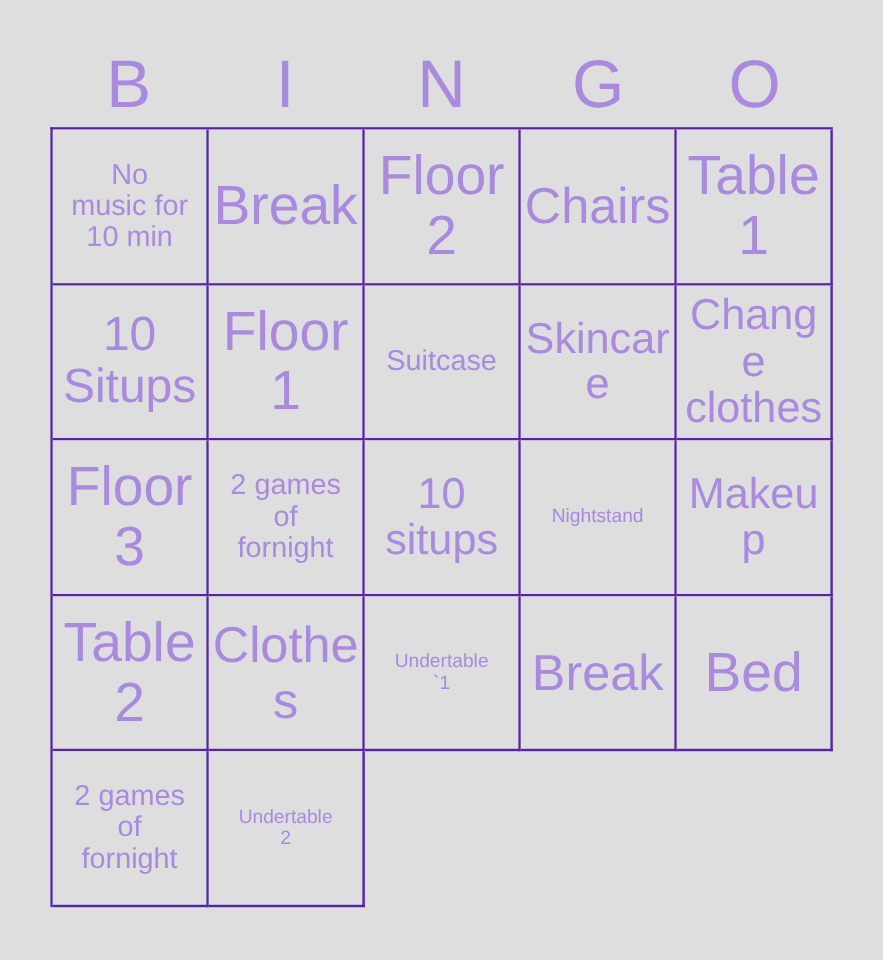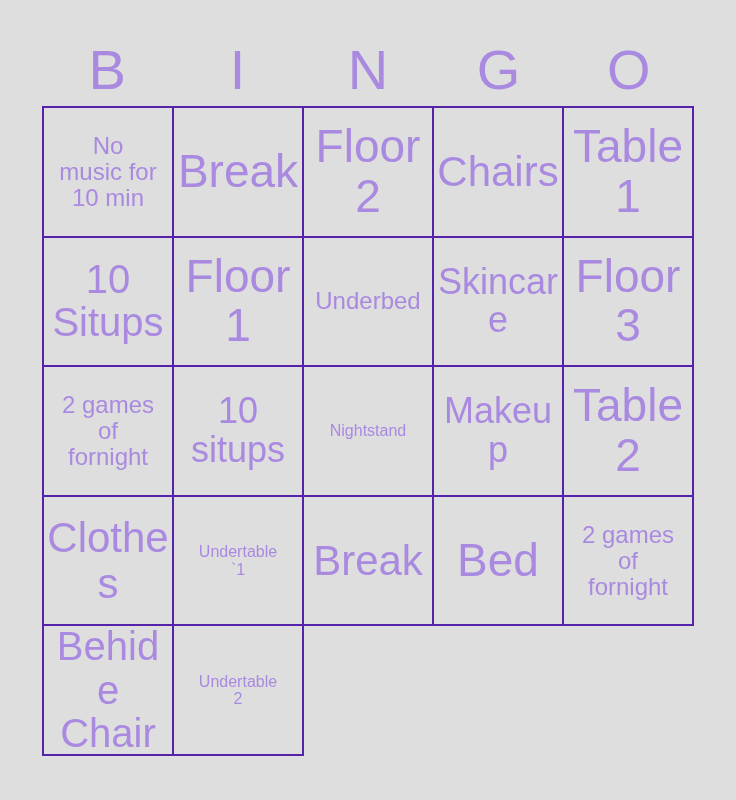--- a/index.html
+++ b/index.html
@@ -129,6 +129,10 @@
         <span class="cell-text sz-md">Skincare</span>
       </div>
       <div class="cell">
+        <span class="cell-text sz-md">Change
+clothes</span>
+      </div>
+      <div class="cell">
         <span class="cell-text sz-xxl">Floor
 3</span>
       </div>

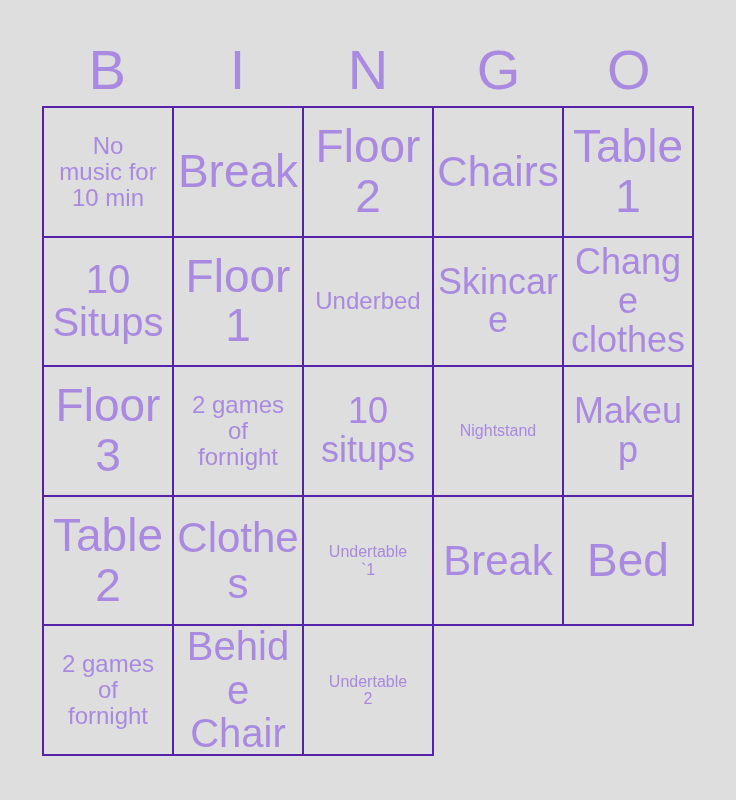--- a/index.html
+++ b/index.html
@@ -123,7 +123,7 @@
 1</span>
       </div>
       <div class="cell">
-        <span class="cell-text sz-sm">Underbed</span>
+        <span class="cell-text sz-sm">Suitcase</span>
       </div>
       <div class="cell">
         <span class="cell-text sz-md">Skincare</span>

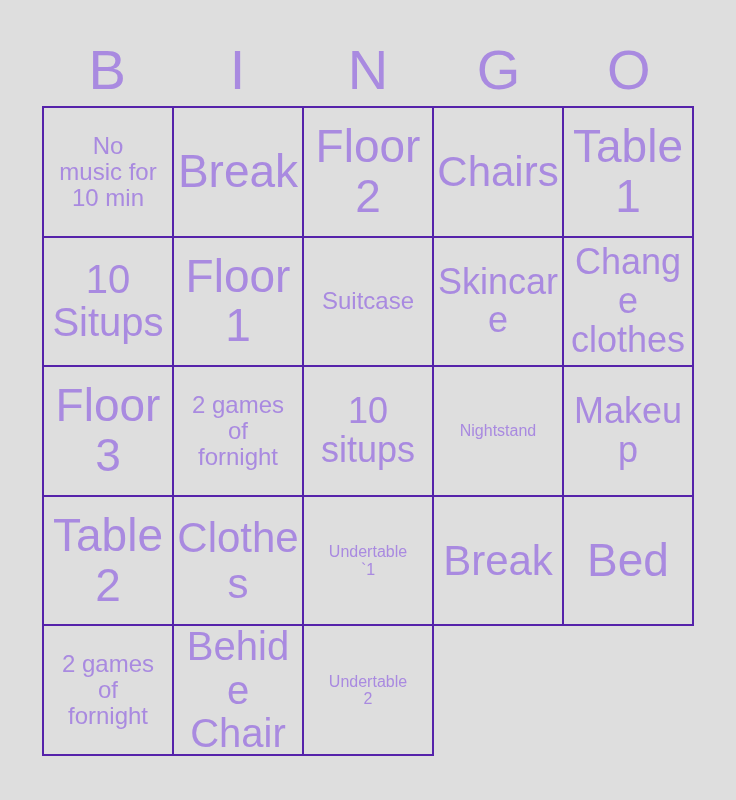--- a/index.html
+++ b/index.html
@@ -174,10 +174,6 @@
 fornight</span>
       </div>
       <div class="cell">
-        <span class="cell-text sz-xl">Behide
-Chair</span>
-      </div>
-      <div class="cell">
         <span class="cell-text sz-xs">Undertable
 2</span>
       </div>

